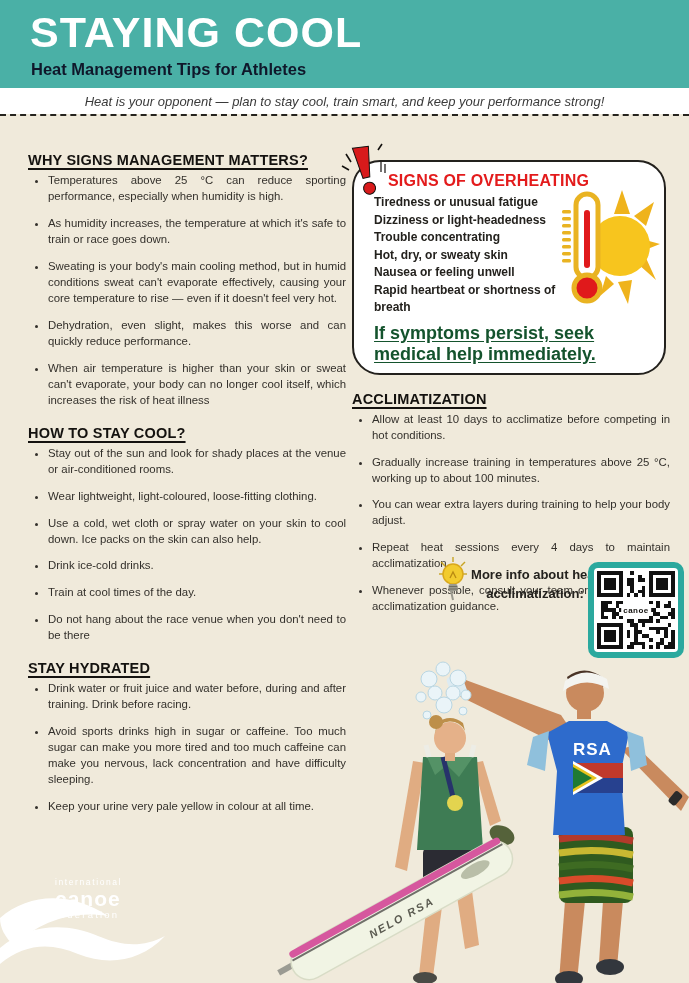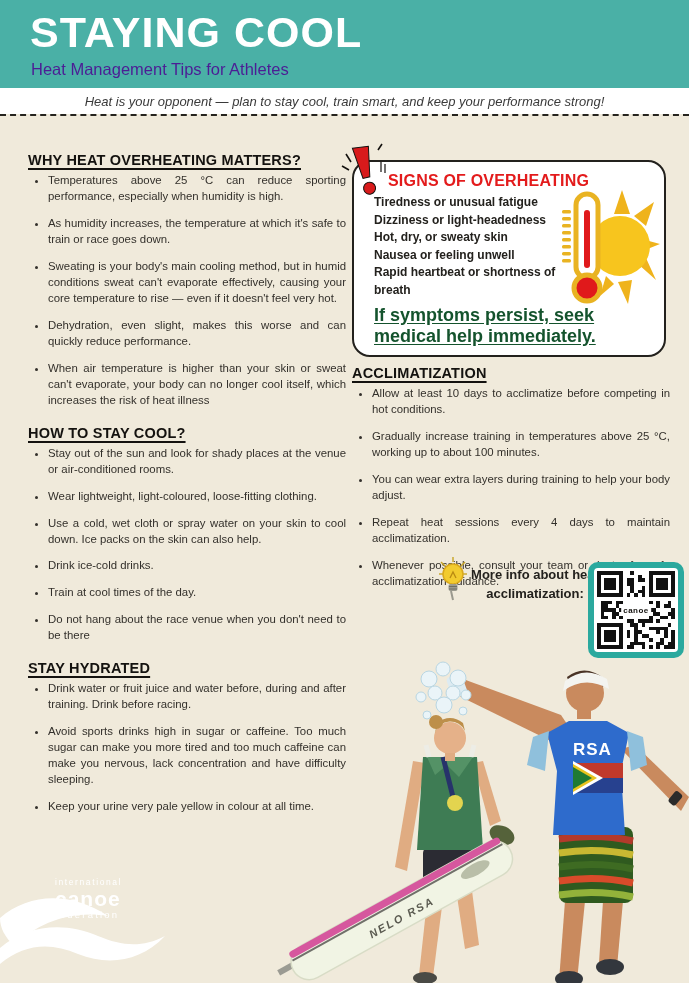--- a/index.html
+++ b/index.html
@@ -17,7 +17,7 @@
   }
   .subtitle {
     position:absolute; left:31px; top:60px;
-    font-size:16.5px; font-weight:400; color:#4c1d95;
+    font-size:16.5px; font-weight:700; color:#0f172a;
   }
   .tagline-bar {
     position:absolute; top:88px; left:0; right:0; height:26px; background:#FFFFFF;

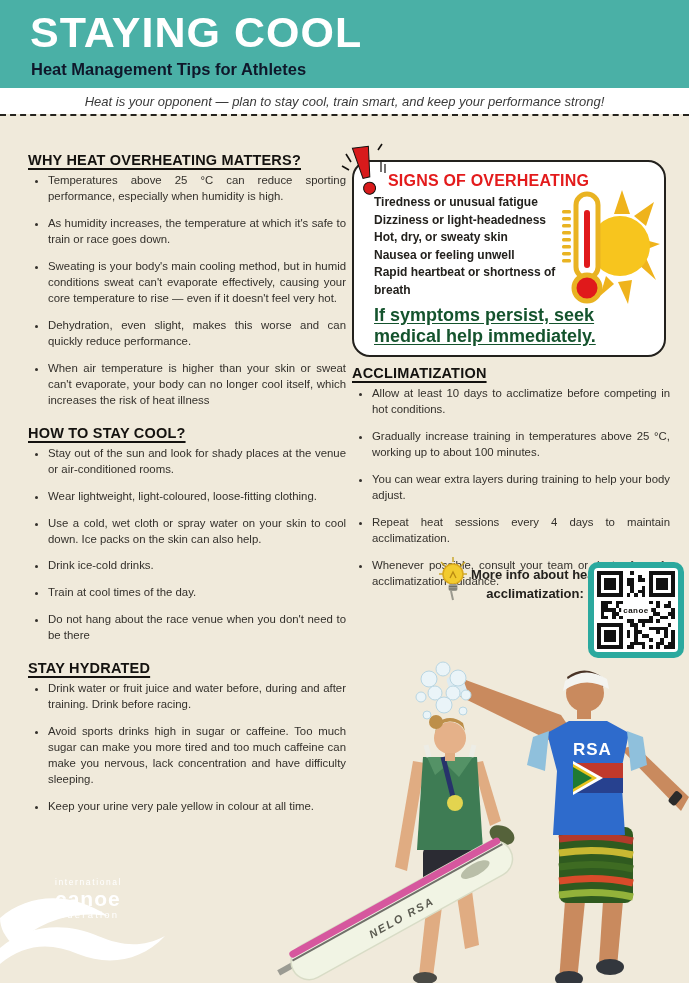--- a/index.html
+++ b/index.html
@@ -103,7 +103,7 @@
 
   <main class="col-left">
     <section>
-      <h3 class="sec-head">WHY HEAT OVERHEATING MATTERS?</h3>
+      <h3 class="sec-head">WHY SIGNS MANAGEMENT MATTERS?</h3>
       <ul class="bullets">
         <li>Temperatures above 25 °C can reduce sporting performance, especially when humidity is high.</li>
         <li>As humidity increases, the temperature at which it's safe to train or race goes down.</li>

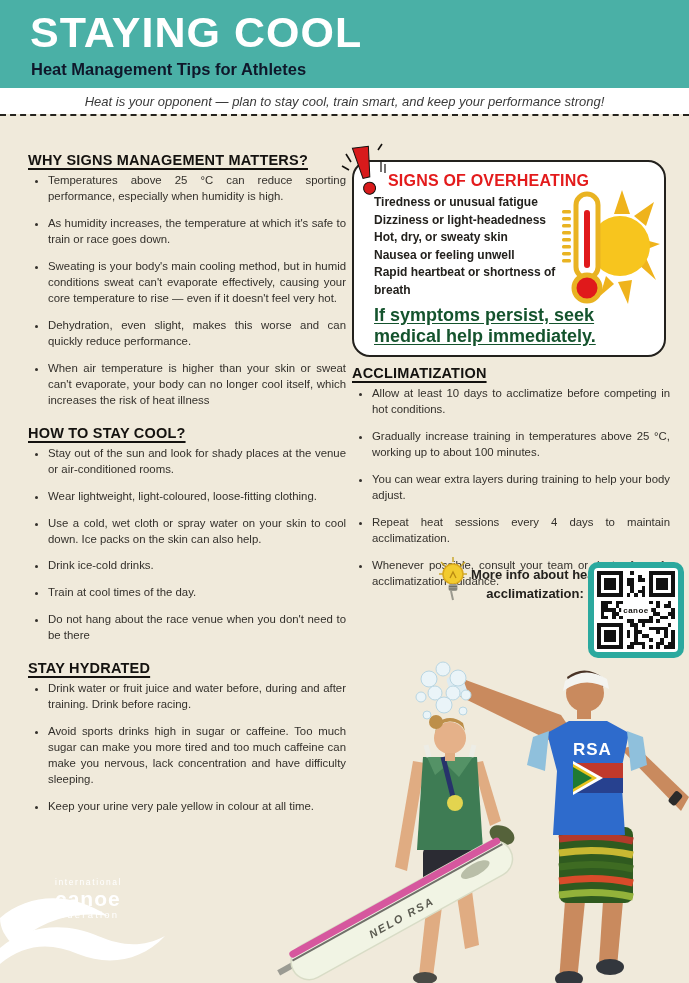--- a/index.html
+++ b/index.html
@@ -45,8 +45,8 @@
   
   .signs-box {
     position:relative; box-sizing:border-box; width:314px; min-height:162px;
-    background:#FFFFFF; border:2.5px solid #23211D; border-radius:18px;
-    padding:10px 12px 8px 20px; margin-bottom:8px;
+    background:#FFFFFF; border:2.5px solid #23211D; border-radius:28px;
+    padding:10px 12px 8px 20px; margin-bottom:16px;
   }
   .signs-title {
     font-size:16px; font-weight:800; color:#E31B1C; letter-spacing:.2px;

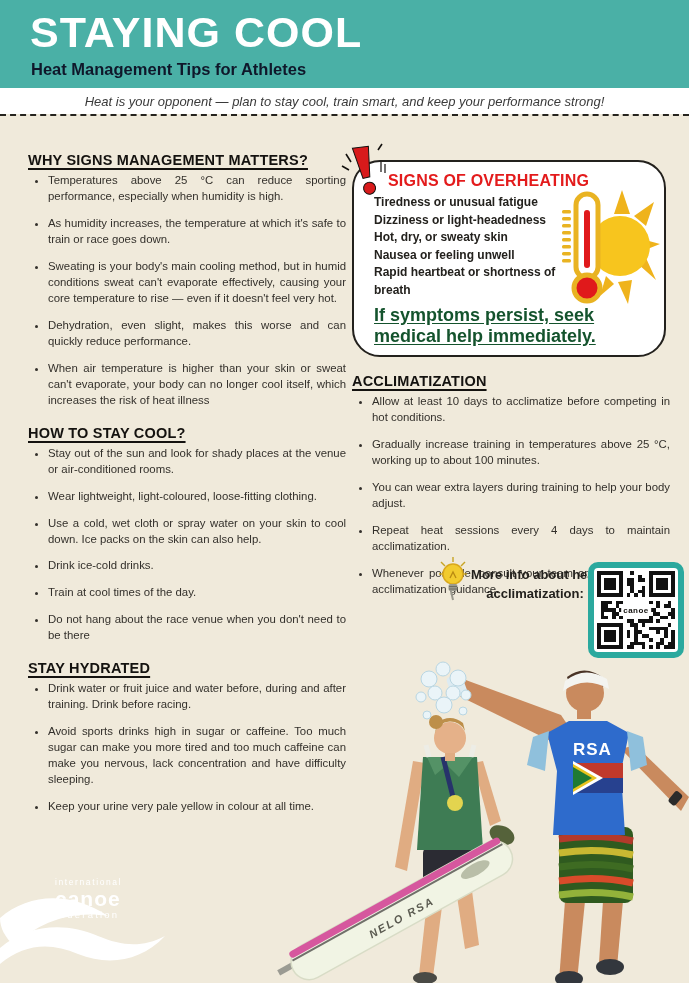--- a/index.html
+++ b/index.html
@@ -171,6 +171,7 @@
       <ul class="signs-list">
         <li>Tiredness or unusual fatigue</li>
         <li>Dizziness or light-headedness</li>
+        <li>Trouble concentrating</li>
         <li>Hot, dry, or sweaty skin</li>
         <li>Nausea or feeling unwell</li>
         <li>Rapid heartbeat or shortness of breath</li>

